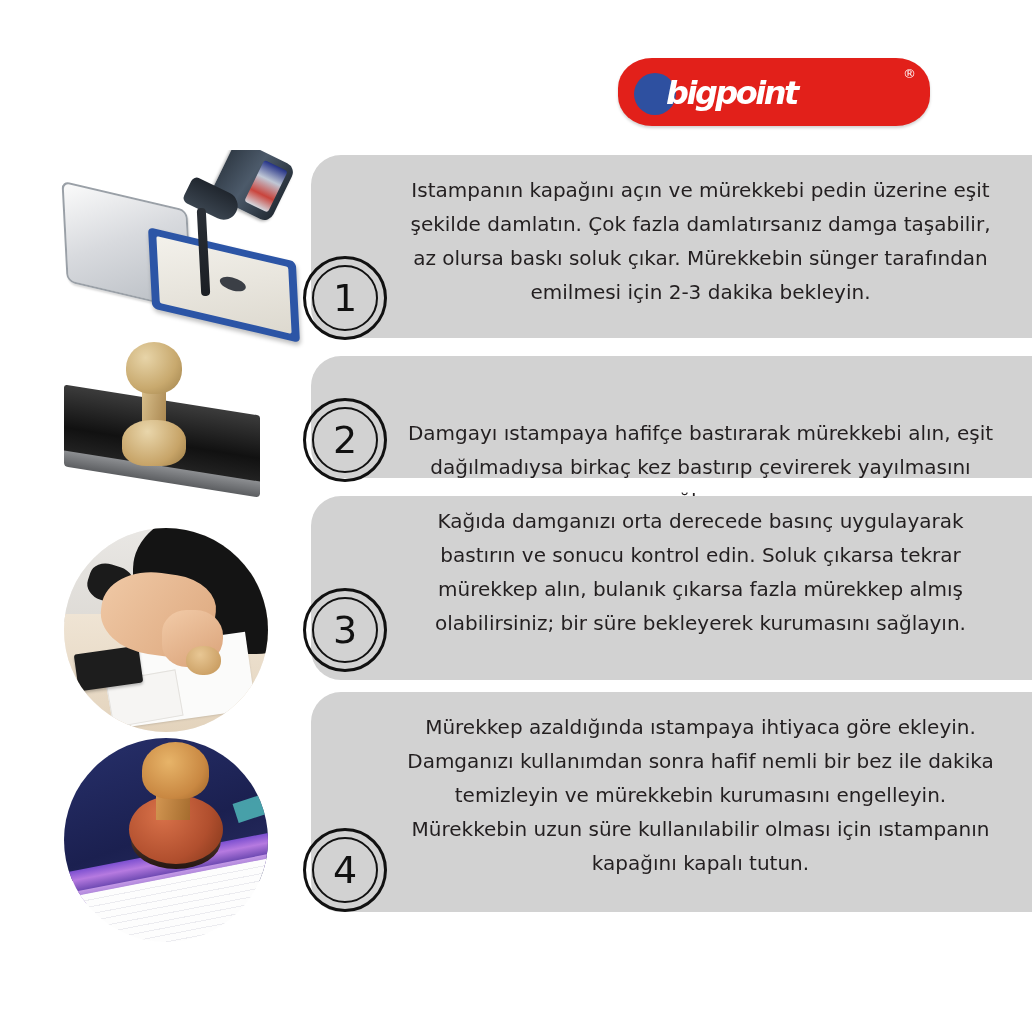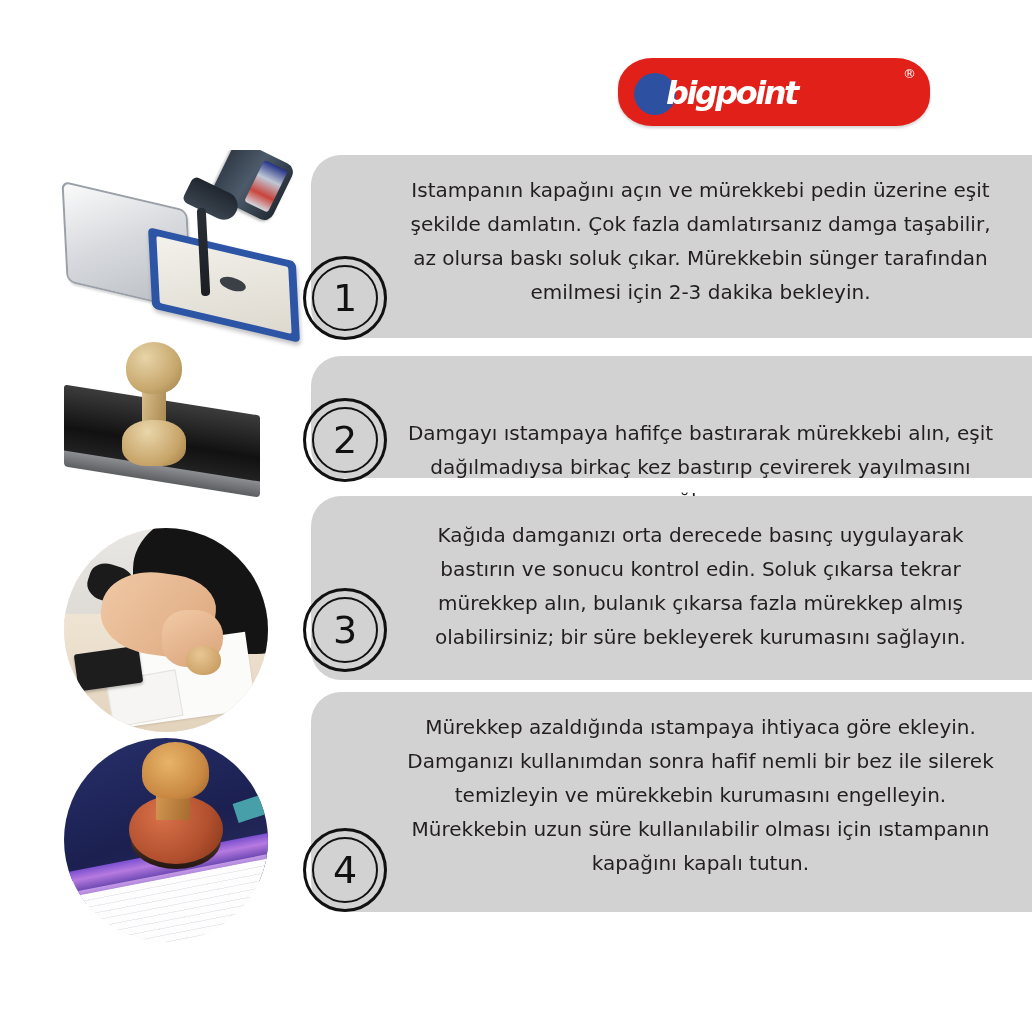--- a/index.html
+++ b/index.html
@@ -97,7 +97,7 @@
   #panel-2 .panel-text { padding-top: 12px; margin-top: 48px; }
 
   #panel-3 { top: 496px;  height: 184px; }
-  #panel-3 .panel-text { padding-top: 22px; }
+  #panel-3 .panel-text { padding-top: 8px; }
 
   #panel-4 { top: 692px;  height: 220px; }
   #panel-4 .panel-text { padding-top: 18px; }

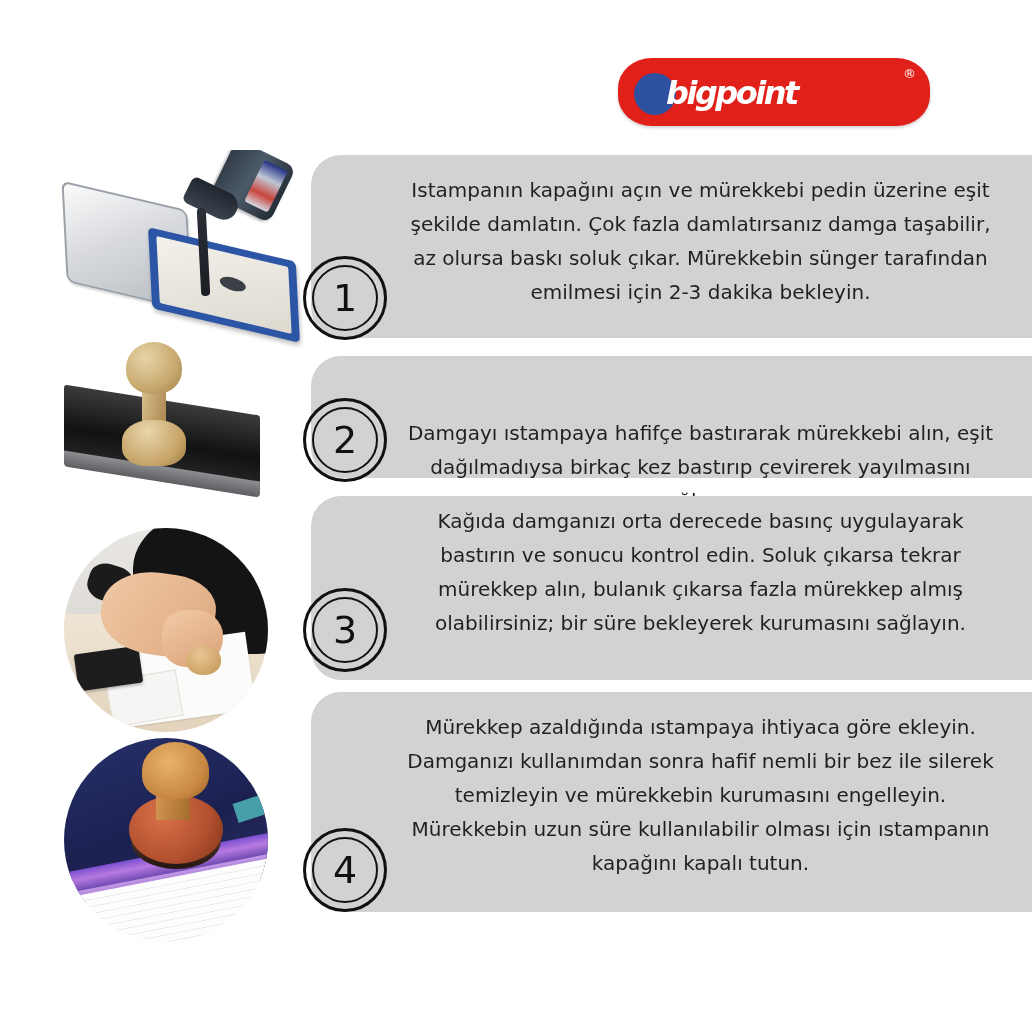--- a/index.html
+++ b/index.html
@@ -455,7 +455,7 @@
   </div>
 
   <div class="panel" id="panel-4">
-    <div class="panel-text">Mürekkep azaldığında ıstampaya ihtiyaca göre ekleyin. Damganızı kullanımdan sonra hafif nemli bir bez ile silerek temizleyin ve mürekkebin kurumasını engelleyin. Mürekkebin uzun süre kullanılabilir olması için ıstampanın kapağını kapalı tutun.</div>
+    <div class="panel-text">Mürekkep azaldığında ıstampaya ihtiyaca göre ekleyin. Damganızı kullanımdan sonra hafif nemli bir bez ile dakika temizleyin ve mürekkebin kurumasını engelleyin. Mürekkebin uzun süre kullanılabilir olması için ıstampanın kapağını kapalı tutun.</div>
   </div>
 
   <div class="num-badge" id="badge-1">

